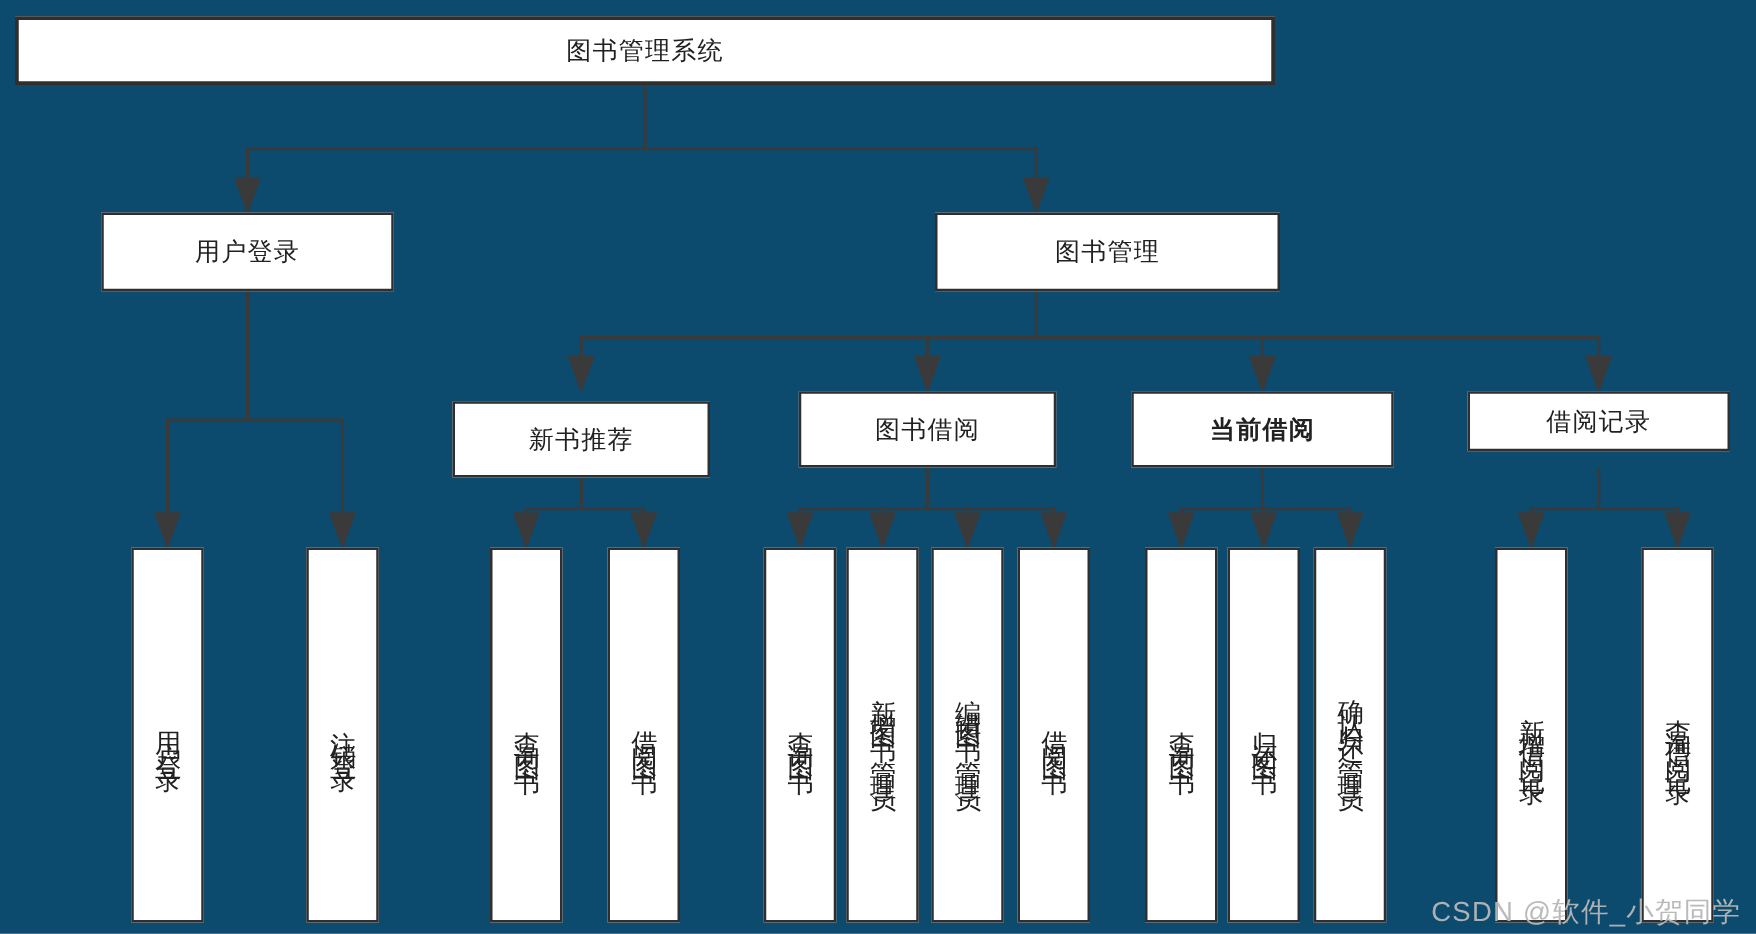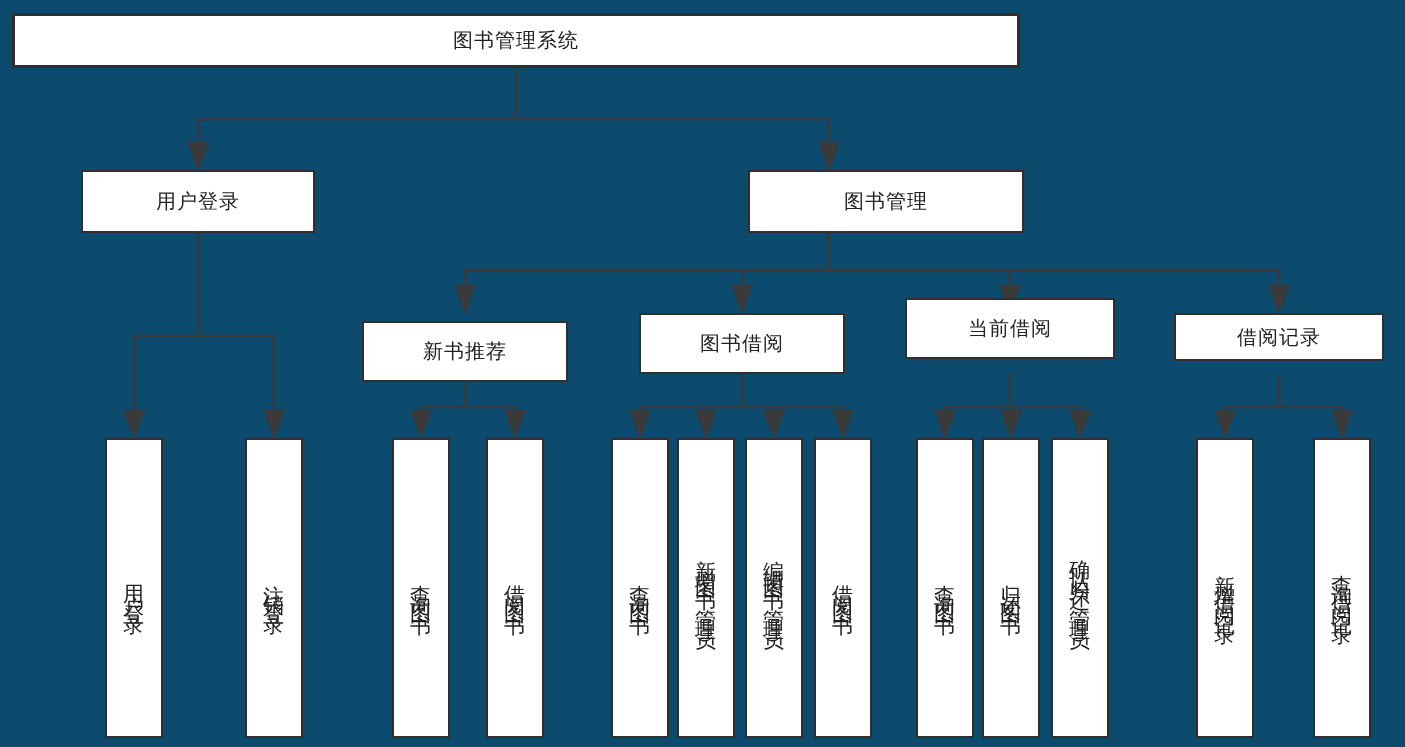--- a/index.html
+++ b/index.html
@@ -118,7 +118,7 @@
   <div class="node h-node" style="left:639px; top:313px; width:206px; height:61px;">
     <span>图书借阅</span>
   </div>
-  <div class="node h-node" style="left:905px; top:298px; width:210px; height:61px;">
+  <div class="node h-node" style="left:905px; top:313px; width:210px; height:61px;font-weight:bold;">
     <span>当前借阅</span>
   </div>
   <div class="node h-node" style="left:1174px; top:313px; width:210px; height:48px;">

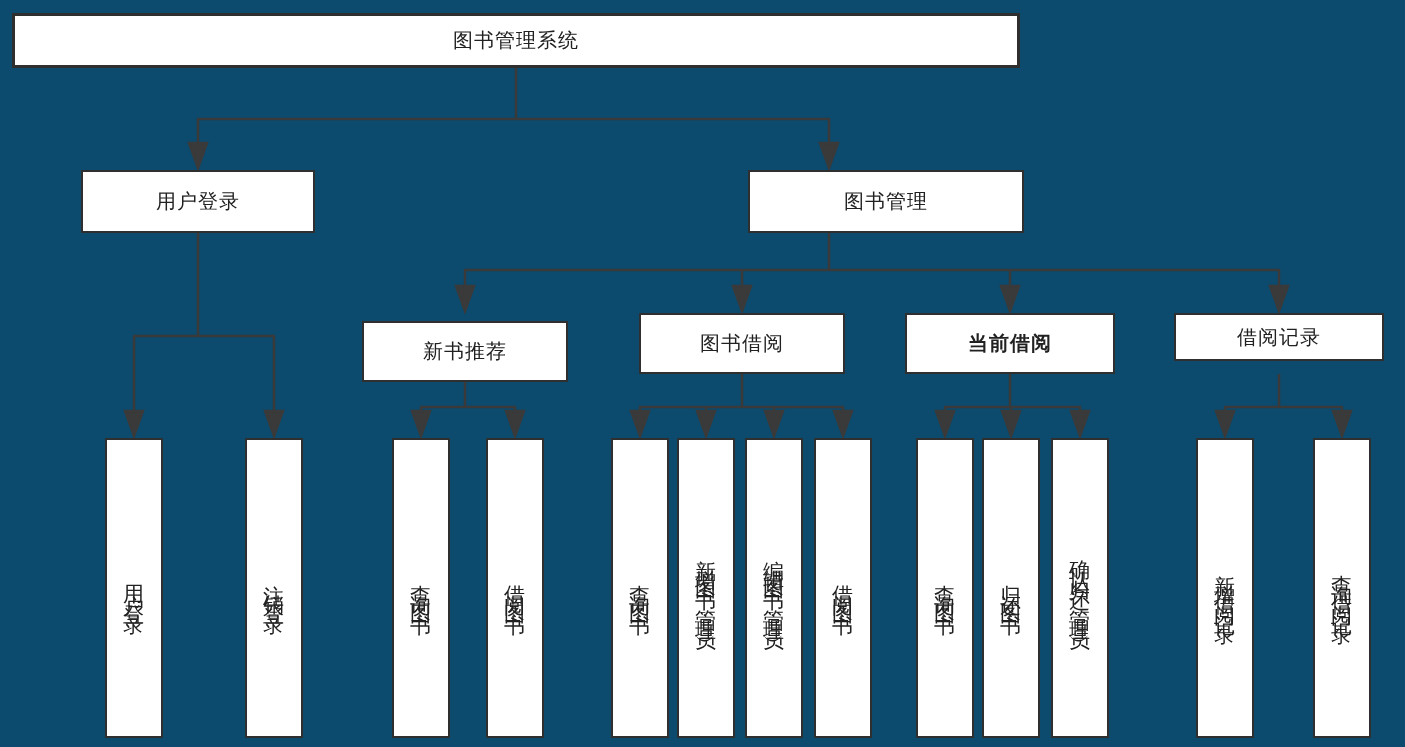--- a/index.html
+++ b/index.html
@@ -169,6 +169,7 @@
     <span class="vtext">查询借阅记录</span>
   </div>
 
+  <div class="watermark">CSDN @软件_小贺同学</div>
 
 </div>
 

